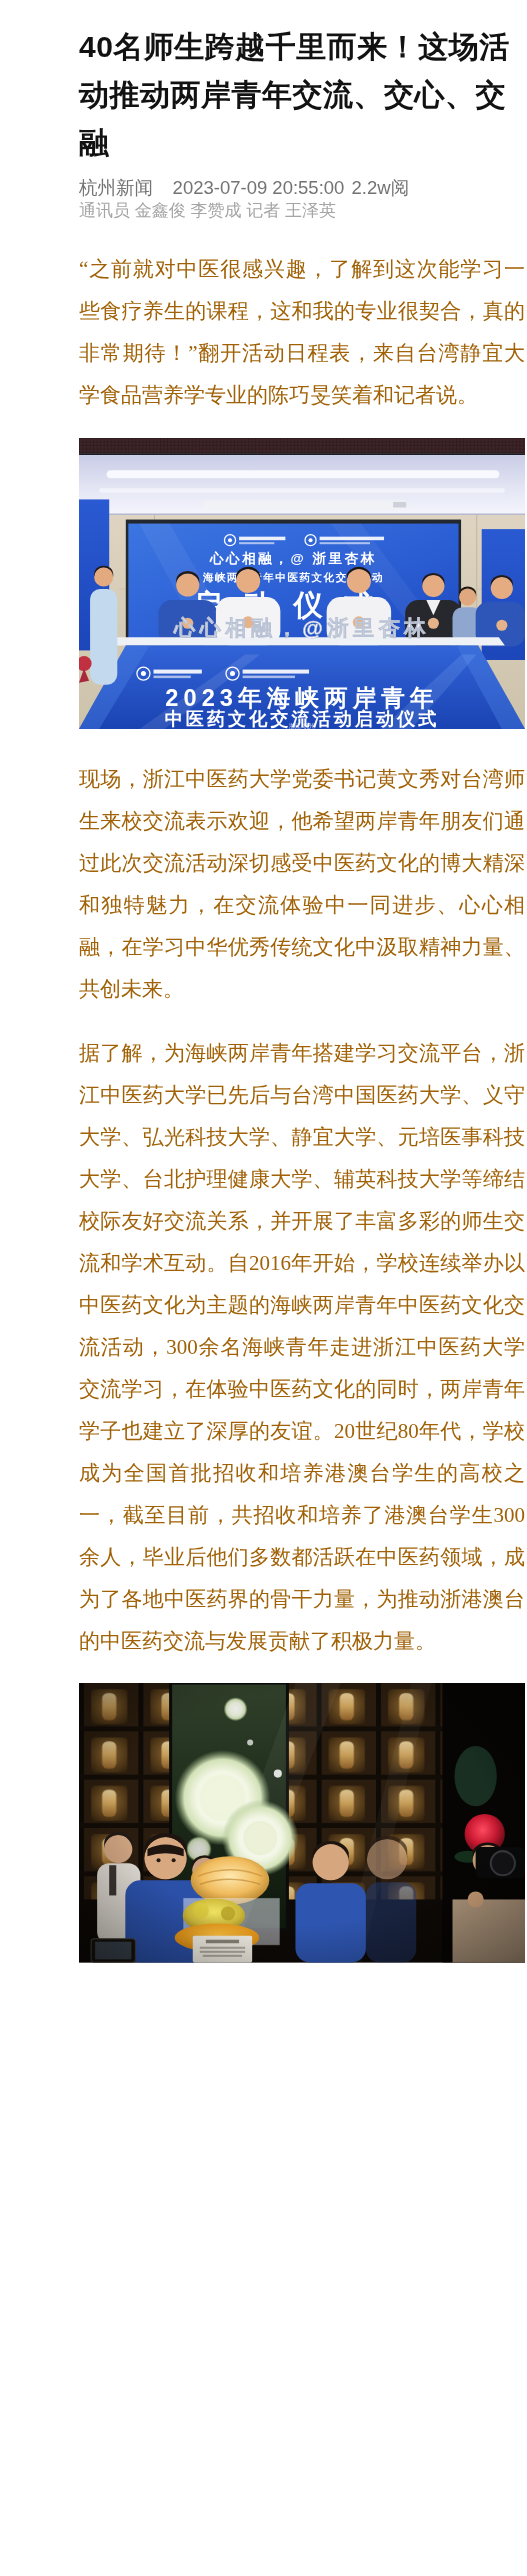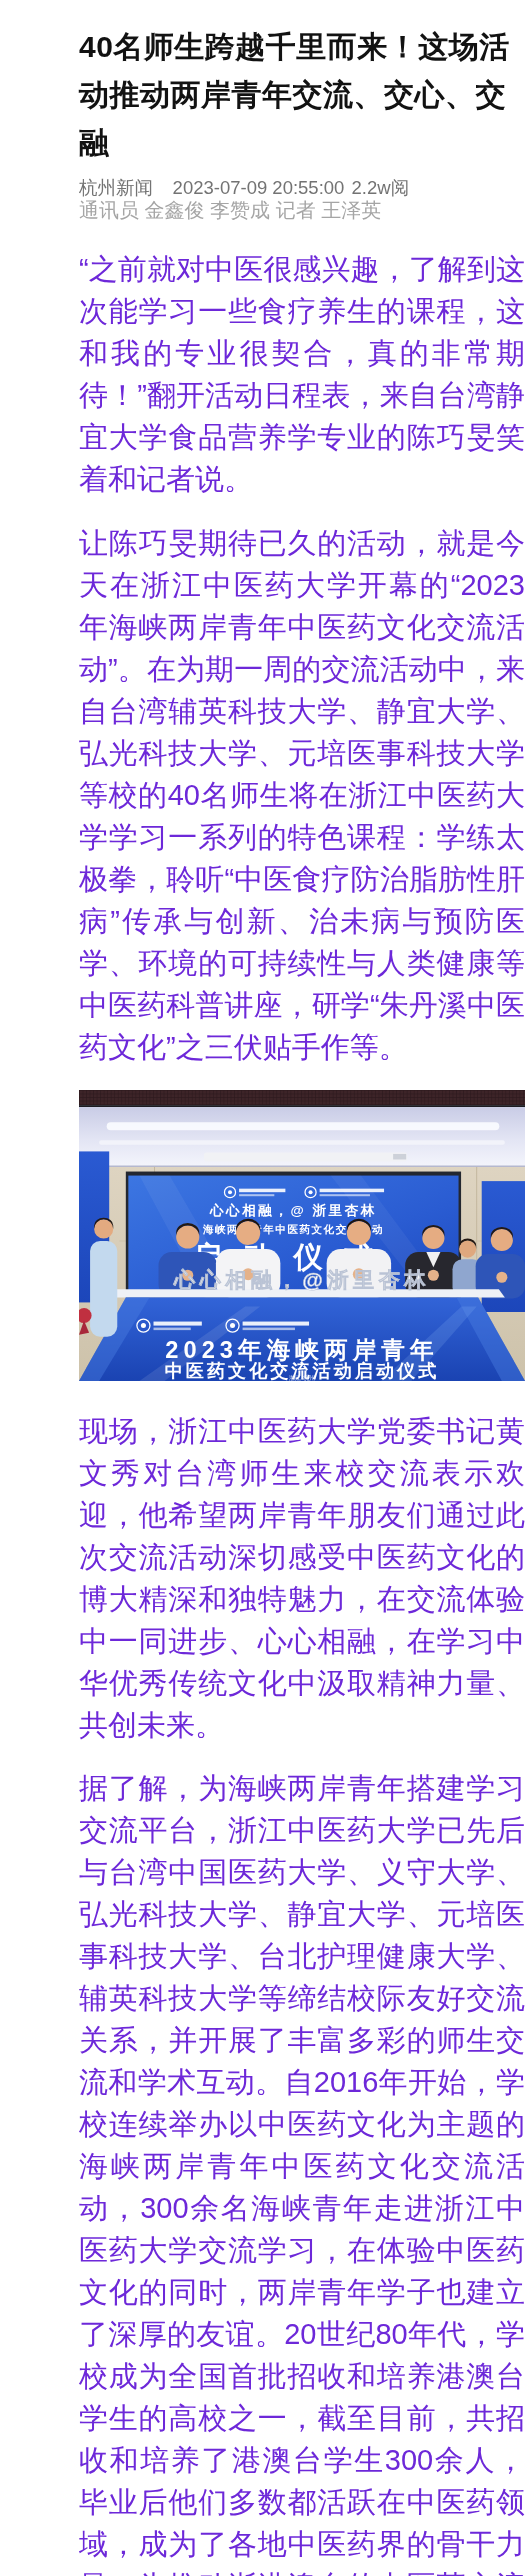--- a/index.html
+++ b/index.html
@@ -16,7 +16,7 @@
   .meta-row{margin-top:10.3px;font-size:18.5px;line-height:21.6px;color:#737373;white-space:nowrap;}
   .meta-row .src{margin-right:19.6px;}
   .meta-row .reads{margin-left:7.2px;}
-  .byline{font-size:20px;line-height:21.6px;color:#a5a5a5;margin-top:1px;}
+  .byline{font-size:17px;line-height:21.6px;color:#a5a5a5;margin-top:1px;}
   p.body{
     font-size:29px;line-height:42px;color:#6d28d9;margin:0 0 21.6px 0;
     text-align:justify;word-break:break-all;

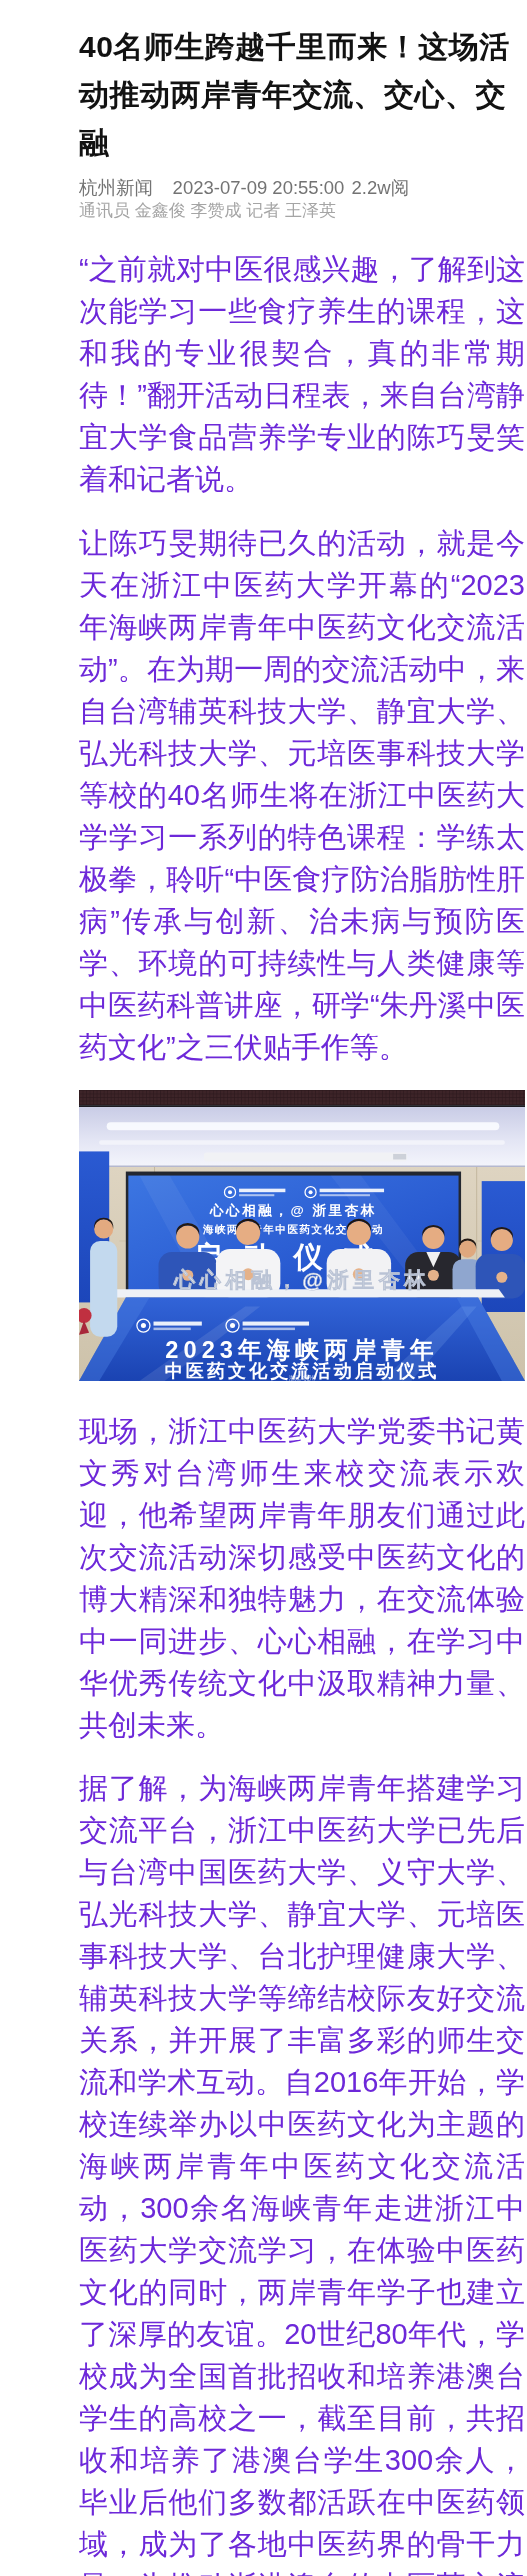--- a/index.html
+++ b/index.html
@@ -18,8 +18,8 @@
   .meta-row .reads{margin-left:7.2px;}
   .byline{font-size:17px;line-height:21.6px;color:#a5a5a5;margin-top:1px;}
   p.body{
-    font-size:29px;line-height:42px;color:#6d28d9;margin:0 0 21.6px 0;
-    text-align:justify;word-break:break-all;
+    font-size:21px;line-height:42px;color:#a16207;margin:0 0 21.6px 0;
+    text-align:justify;word-break:break-all;font-family:Liberation Serif, serif;
   }
   p.body.first{margin-top:27px;}
   figure.photo{margin:0 0 29px 0;width:384px;}

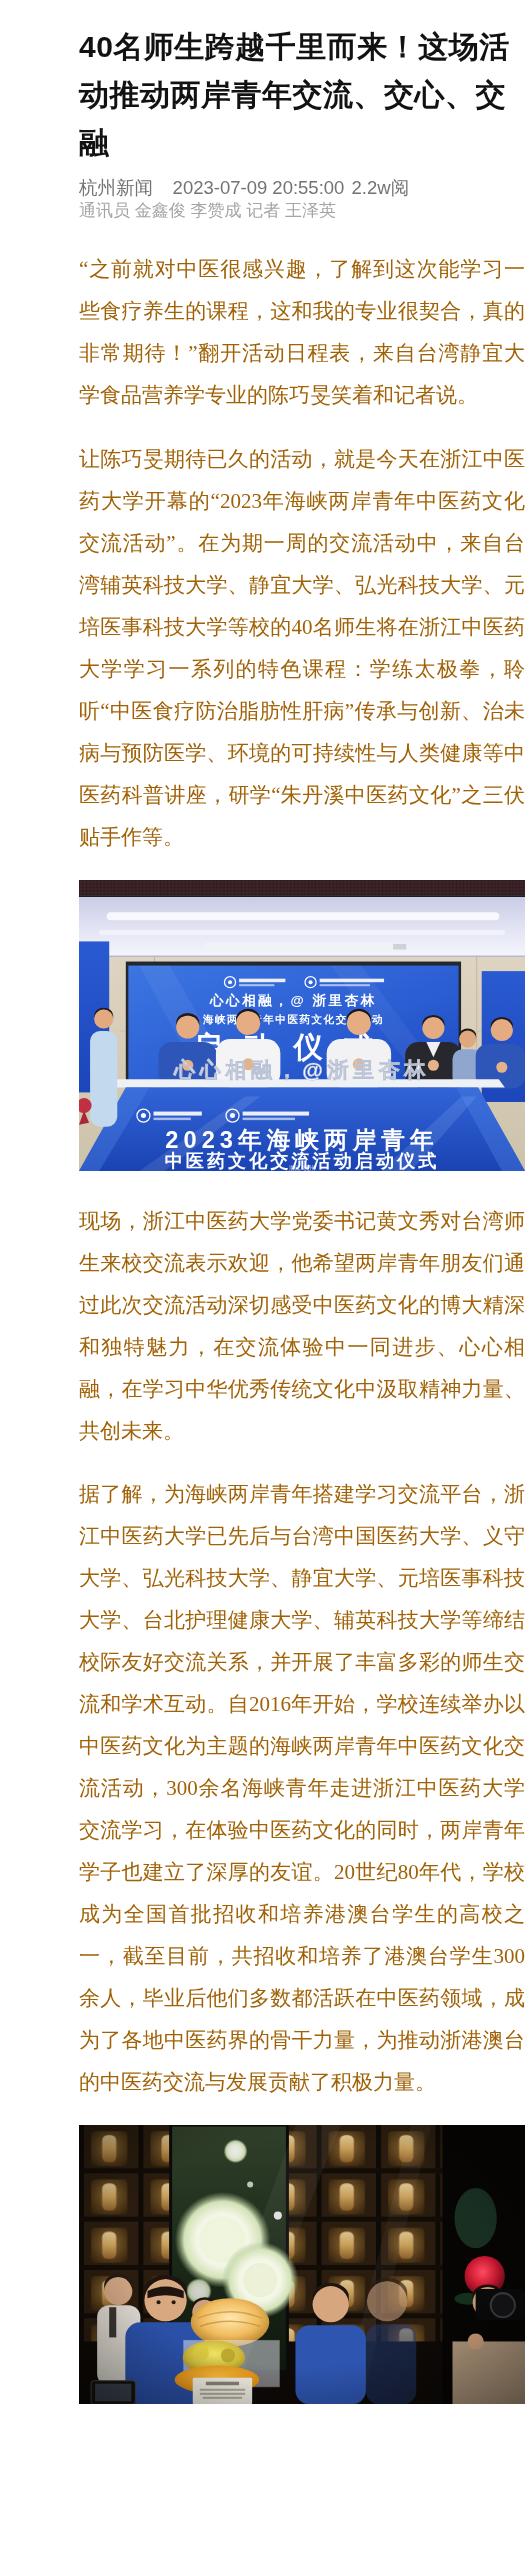--- a/index.html
+++ b/index.html
@@ -39,7 +39,6 @@
   <div class="byline">通讯员 金鑫俊 李赞成 记者 王泽英</div>
 
   <p class="body first">“之前就对中医很感兴趣，了解到这次能学习一些食疗养生的课程，这和我的专业很契合，真的非常期待！”翻开活动日程表，来自台湾静宜大学食品营养学专业的陈巧旻笑着和记者说。</p>
-  <p class="body">让陈巧旻期待已久的活动，就是今天在浙江中医药大学开幕的“2023年海峡两岸青年中医药文化交流活动”。在为期一周的交流活动中，来自台湾辅英科技大学、静宜大学、弘光科技大学、元培医事科技大学等校的40名师生将在浙江中医药大学学习一系列的特色课程：学练太极拳，聆听“中医食疗防治脂肪性肝病”传承与创新、治未病与预防医学、环境的可持续性与人类健康等中医药科普讲座，研学“朱丹溪中医药文化”之三伏贴手作等。</p>
 
   <figure class="photo">
     <svg viewBox="0 0 886 578">

